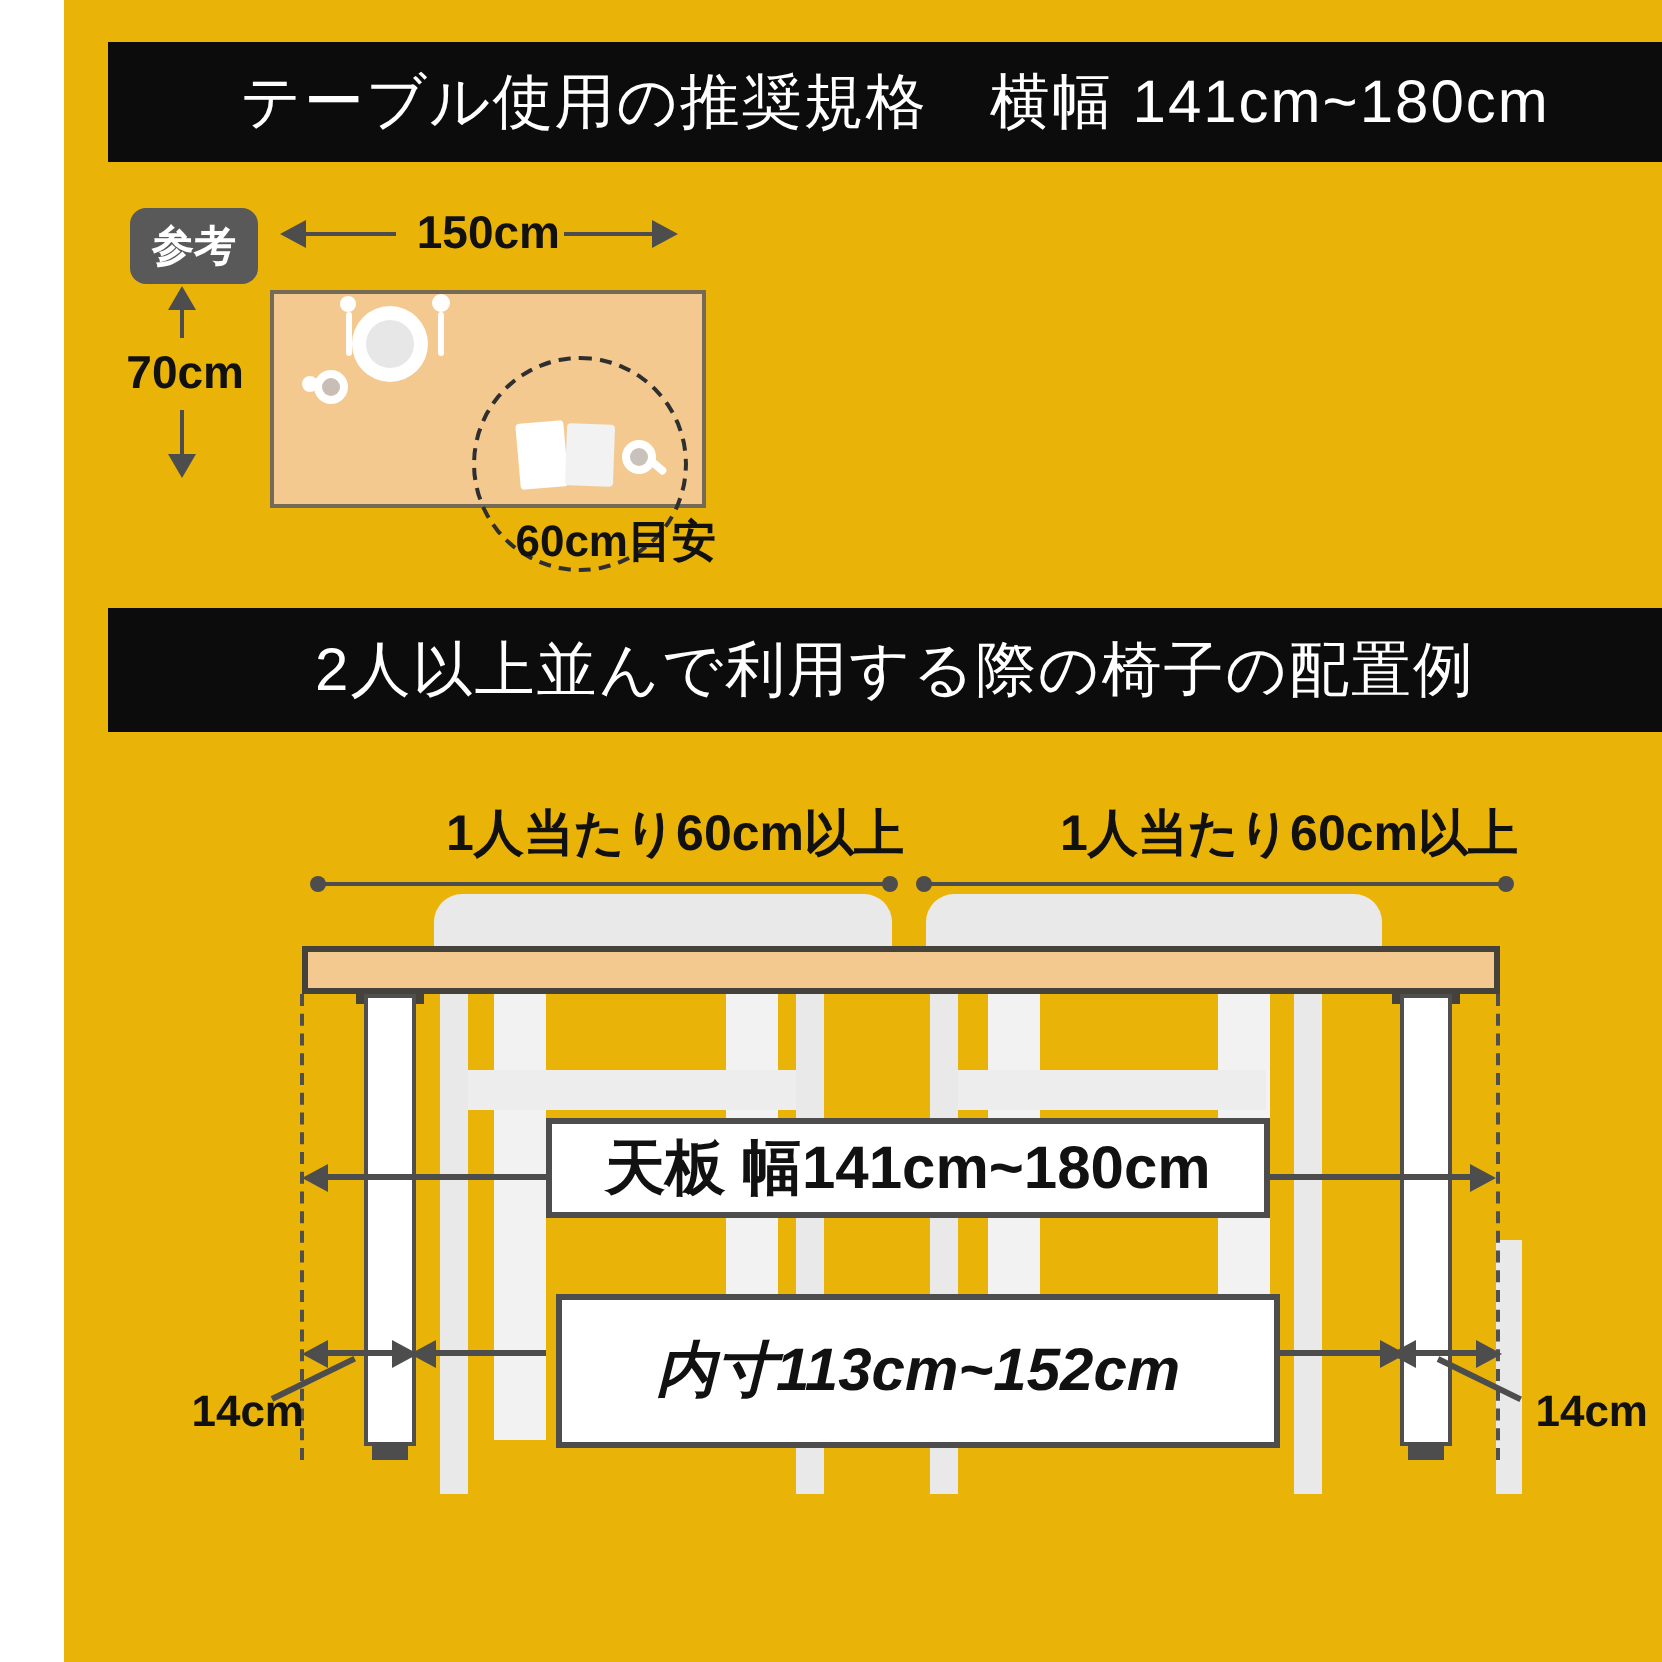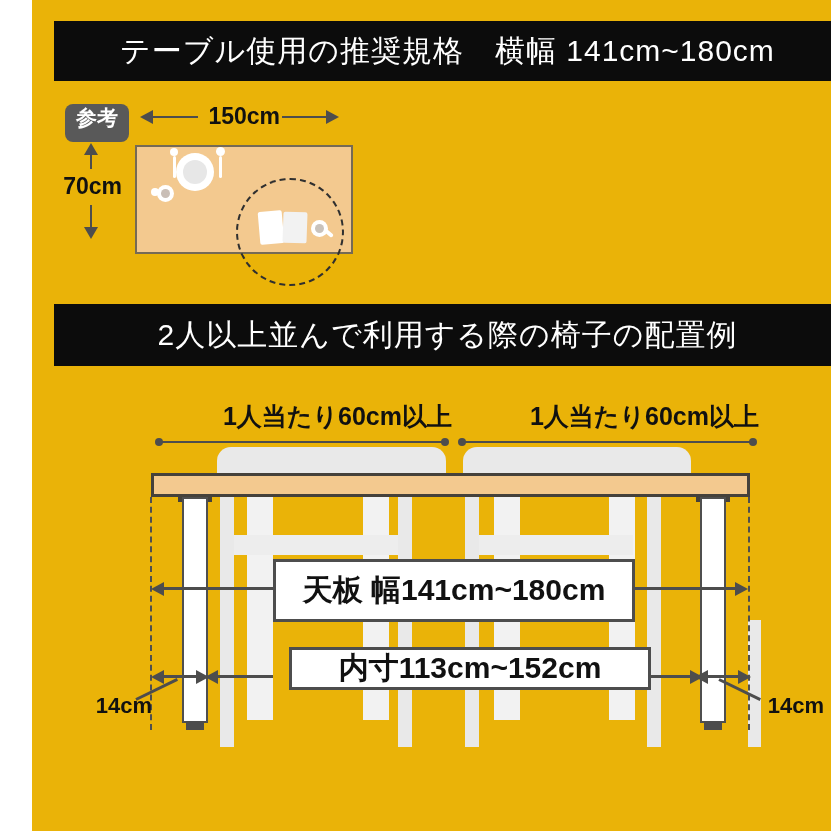--- a/index.html
+++ b/index.html
@@ -52,7 +52,7 @@
     <span>テーブル使用の推奨規格　横幅 141cm~180cm</span>
   </div>
 
-  <div class="abs" style="left:33px;top:104px;width:64px;height:38px;background:var(--badge);border-radius:8px;display:flex;justify-content:center;color:#fff;font-size:21px;font-weight:bold;">
+  <div class="abs" style="left:33px;top:104px;width:64px;height:38px;background:var(--badge);border-radius:8px;display:flex;align-items:center;justify-content:center;color:#fff;font-size:21px;font-weight:bold;">
     <span>参考</span>
   </div>
 

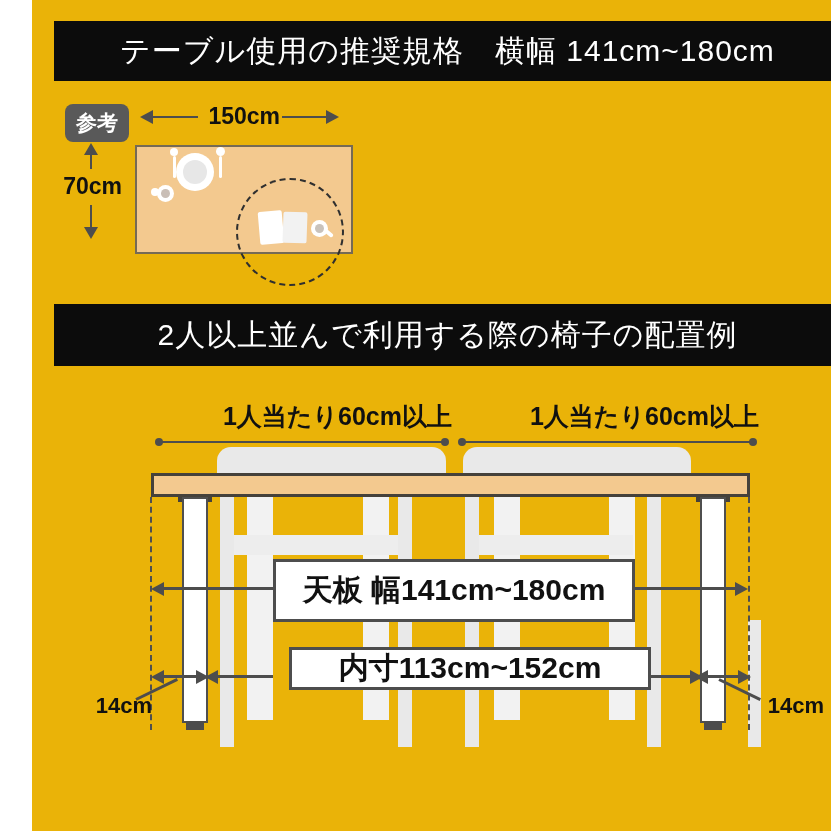--- a/index.html
+++ b/index.html
@@ -86,6 +86,7 @@
   <div class="abs white-circle" style="left:279px;top:220px;width:17px;height:17px;"></div>
   <div class="abs" style="left:283px;top:224px;width:9px;height:9px;border-radius:50%;background:#c9c2bb;"></div>
   <div class="abs" style="left:291px;top:231px;width:11px;height:4px;background:#fff;border-radius:2px;transform:rotate(40deg);"></div>
+  <div class="abs bold center lbl" style="left:192px;top:256px;width:134px;font-size:22px;">60cm目安</div>
 
   <div class="abs" style="left:370px;top:124px;width:452px;font-size:24px;font-weight:bold;line-height:36px;">
   </div>

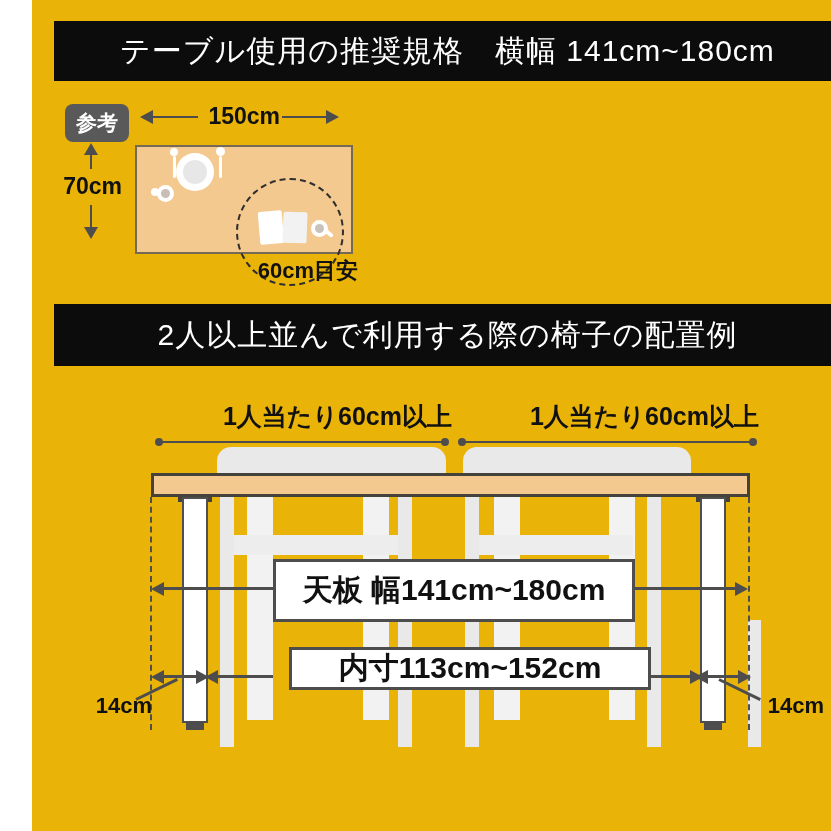--- a/index.html
+++ b/index.html
@@ -132,7 +132,7 @@
   <div class="abs" style="left:154px;top:721px;width:18px;height:9px;background:var(--arrow);z-index:3;"></div>
   <div class="abs" style="left:672px;top:721px;width:18px;height:9px;background:var(--arrow);z-index:3;"></div>
 
-  <div class="abs measure-box" style="left:241px;top:559px;width:362px;height:63px;">
+  <div class="abs measure-box" style="left:241px;top:559px;width:362px;height:50px;">
     <span>天板 幅141cm~180cm</span>
   </div>
   <div class="abs ah l" style="left:119px;top:582px;z-index:5;"></div>

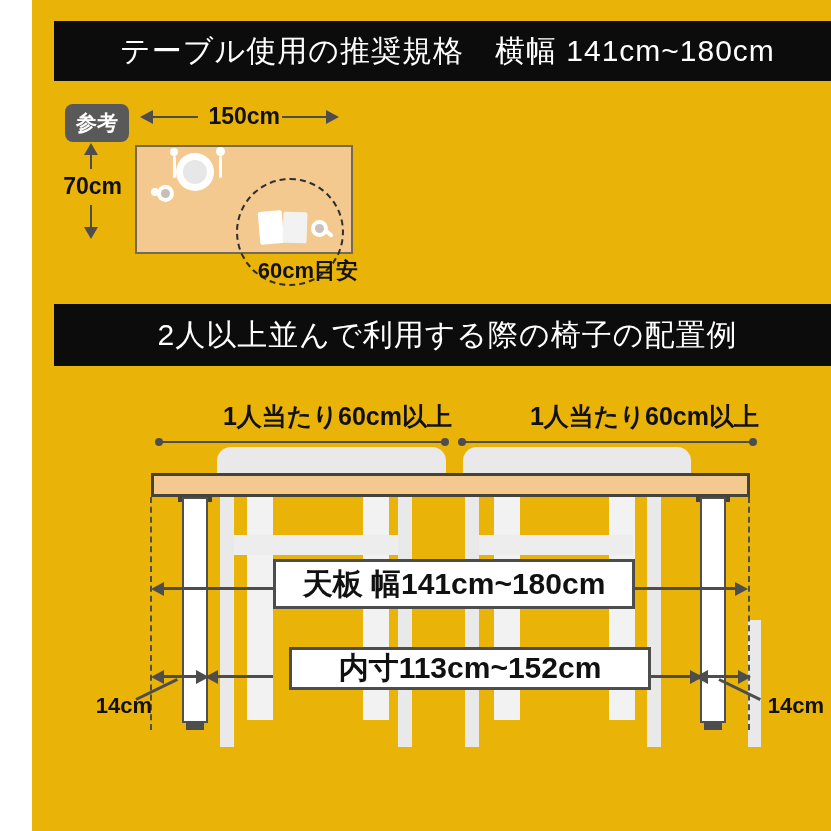--- a/index.html
+++ b/index.html
@@ -140,7 +140,7 @@
   <div class="abs hline3" style="left:603px;top:587px;width:102px;z-index:5;"></div>
   <div class="abs ah r" style="left:703px;top:582px;z-index:5;"></div>
 
-  <div class="abs measure-box" style="left:257px;top:647px;width:362px;height:43px;">
+  <div class="abs measure-box" style="left:246px;top:647px;width:362px;height:77px;font-style:italic;">
     <span>内寸113cm~152cm</span>
   </div>
   <div class="abs ah l" style="left:173px;top:670px;z-index:5;"></div>

